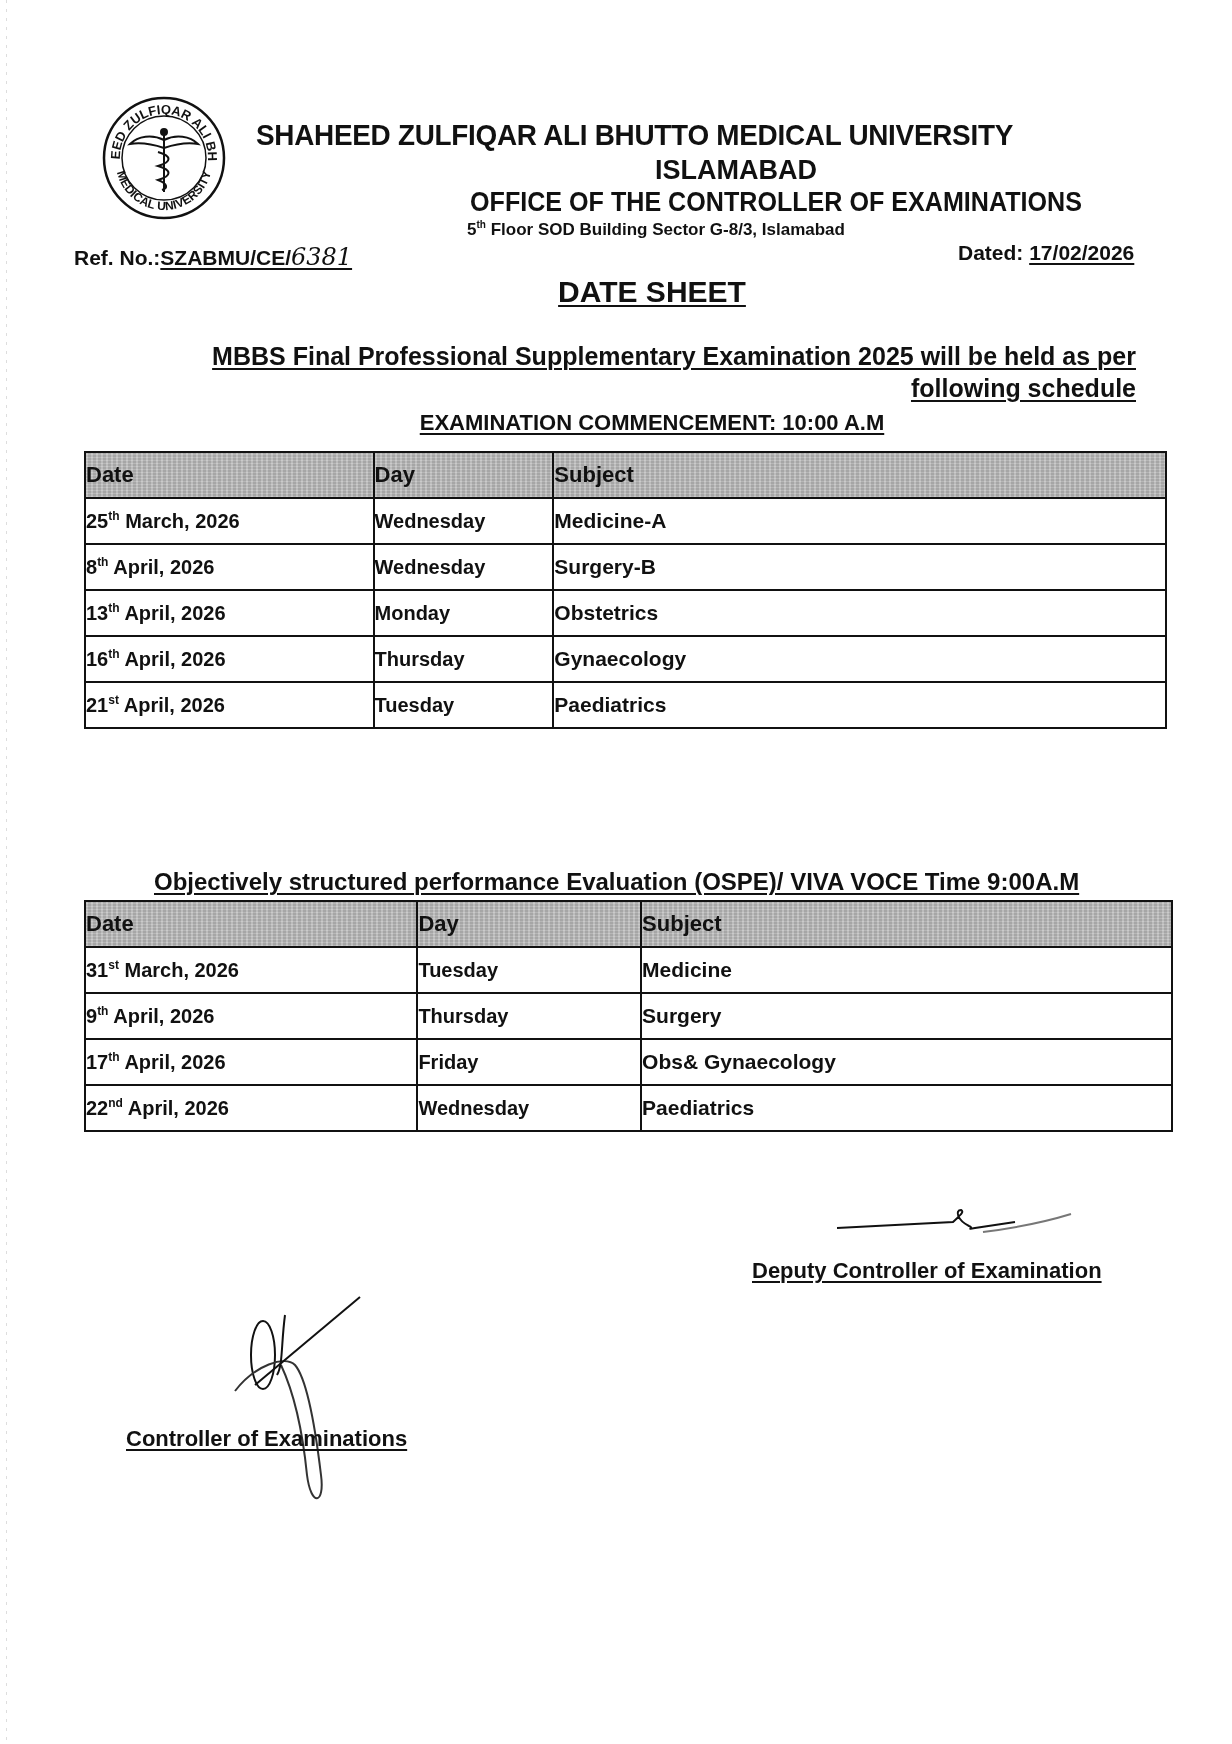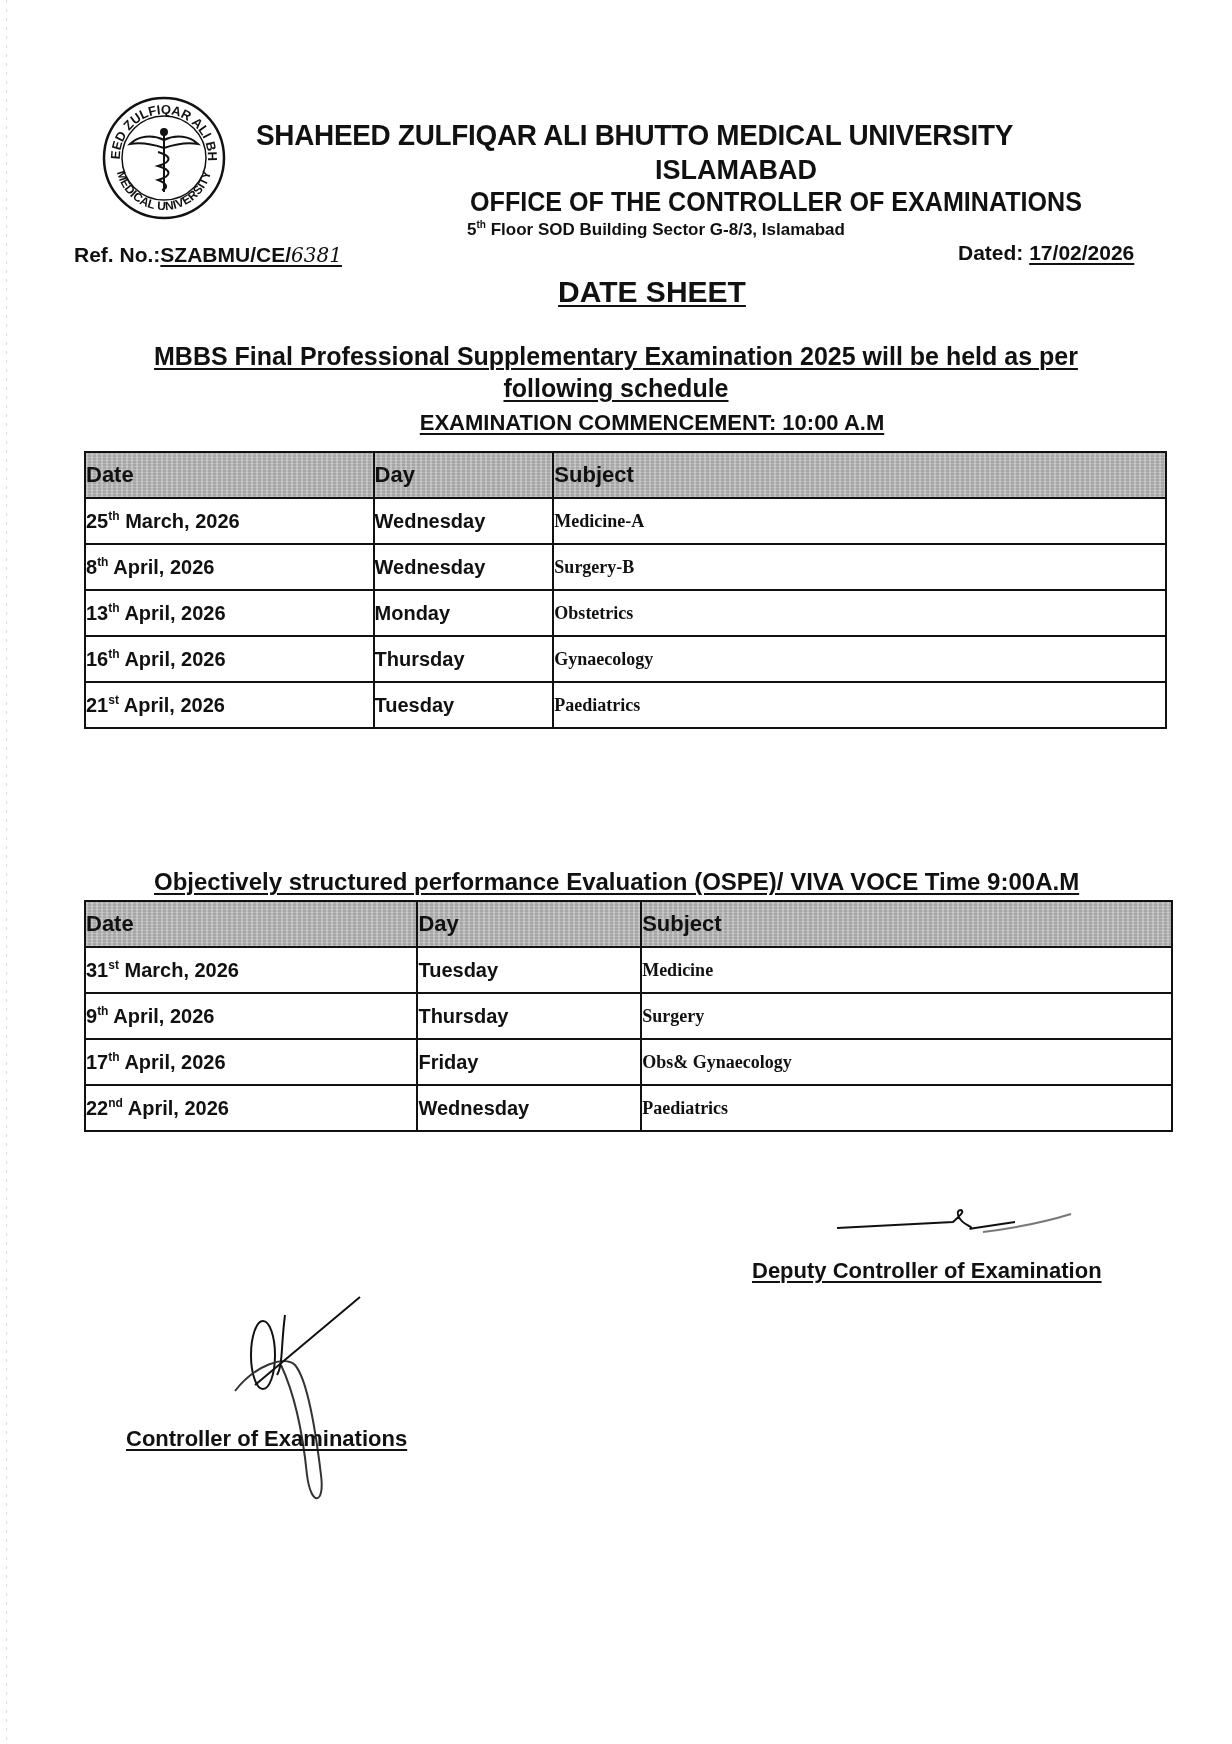--- a/index.html
+++ b/index.html
@@ -19,7 +19,7 @@
 
   #ref { left: 74px; top: 243px; font-size: 21px; font-weight: bold; white-space: nowrap; }
   #ref .refval { text-decoration: underline; text-decoration-thickness: 2px; text-underline-offset: 3px; }
-  #ref .hand { font-family: "DejaVu Serif", serif; font-style: italic; font-weight: normal; font-size: 20px; }
+  #ref .hand { font-family: "DejaVu Serif", serif; font-style: italic; font-weight: normal; font-size: 24px; }
   #dated { left: 958px; top: 241px; font-size: 21px; font-weight: bold; white-space: nowrap; }
   #dated .dval { text-decoration: underline; text-decoration-thickness: 2px; text-underline-offset: 3px; }
 

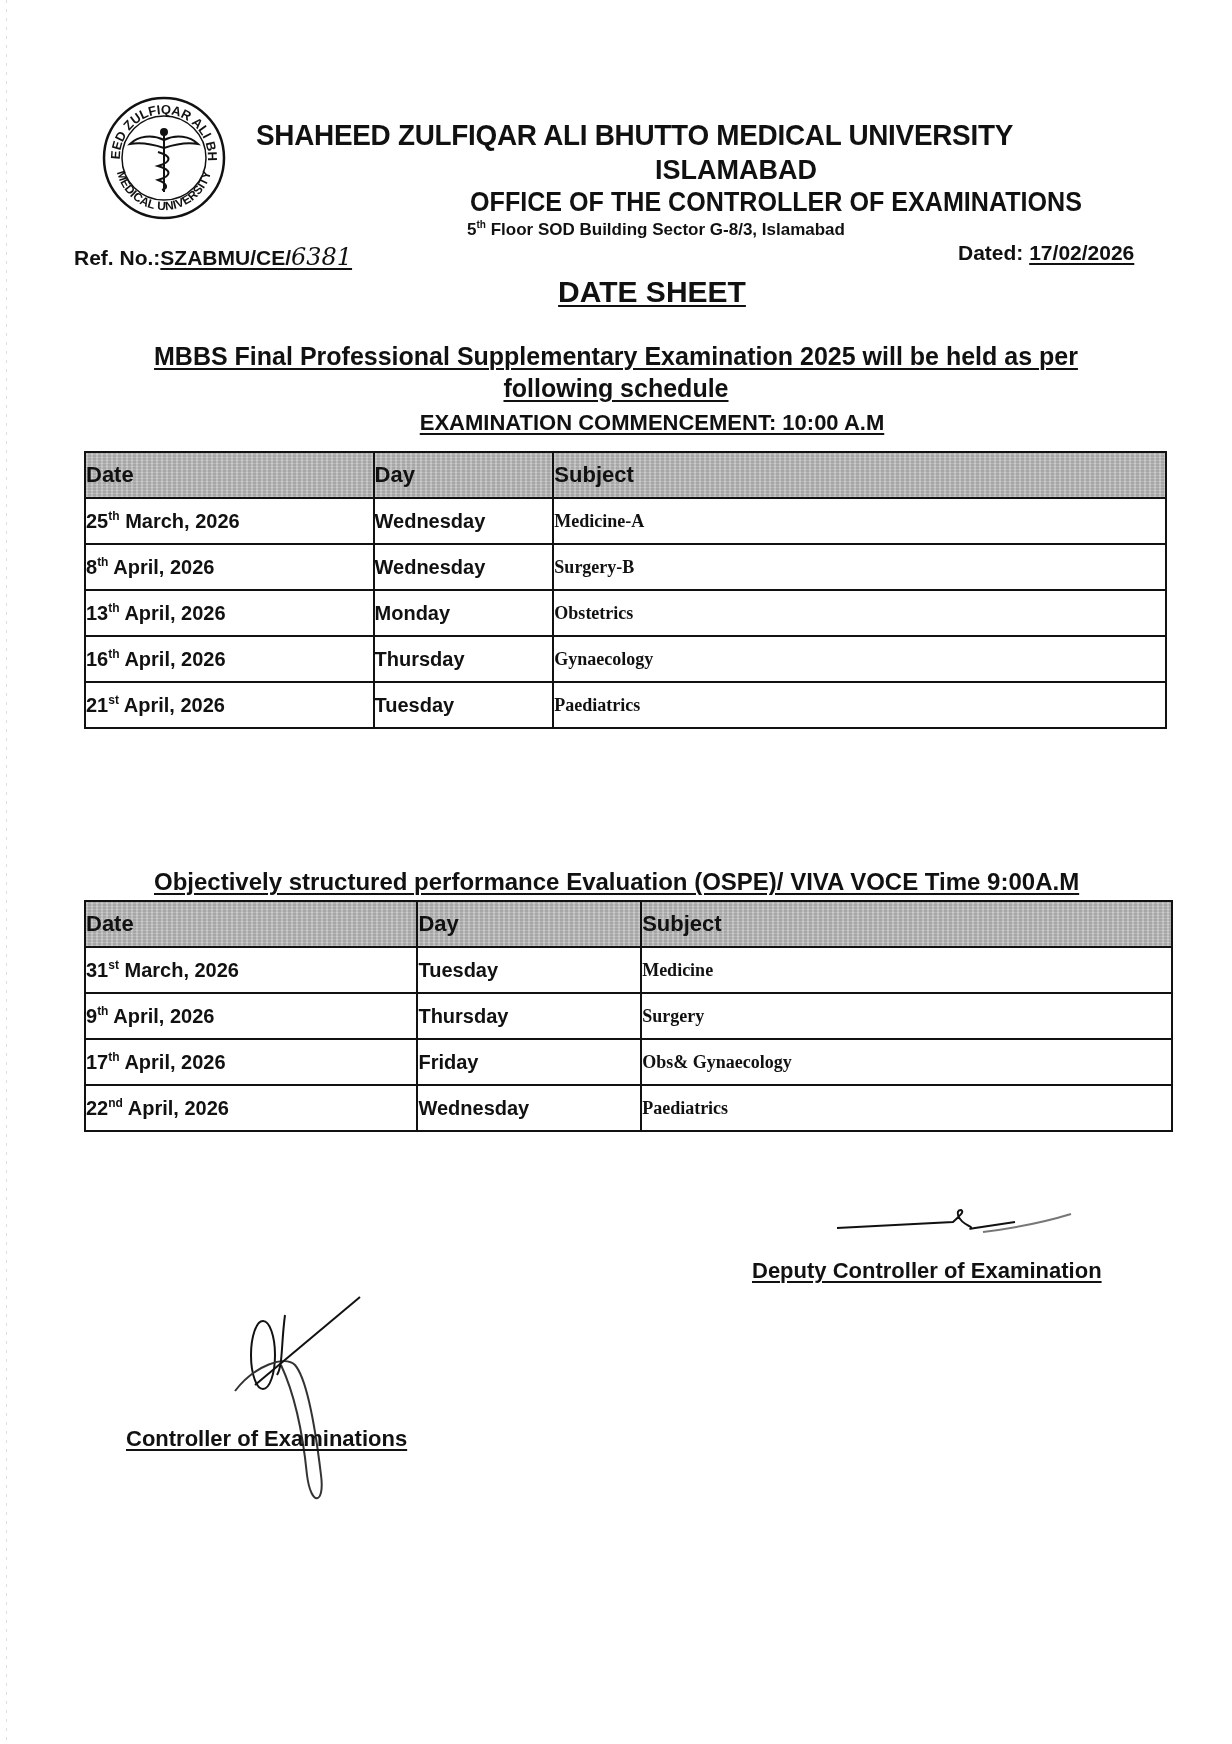--- a/index.html
+++ b/index.html
@@ -24,7 +24,7 @@
   #dated .dval { text-decoration: underline; text-decoration-thickness: 2px; text-underline-offset: 3px; }
 
   #datesheet { top: 275px; font-size: 30px; font-weight: bold; }
-  #intro { top: 340px; left: 96px; width: 1040px; font-size: 25px; font-weight: bold; text-align: center; line-height: 32px; }
+  #intro { top: 340px; left: 96px; width: 1040px; font-size: 25px; font-weight: bold; text-align: right; line-height: 32px; }
   #commence { top: 410px; font-size: 22px; font-weight: bold; }
 
   table.sheet { position: absolute; border-collapse: collapse; }

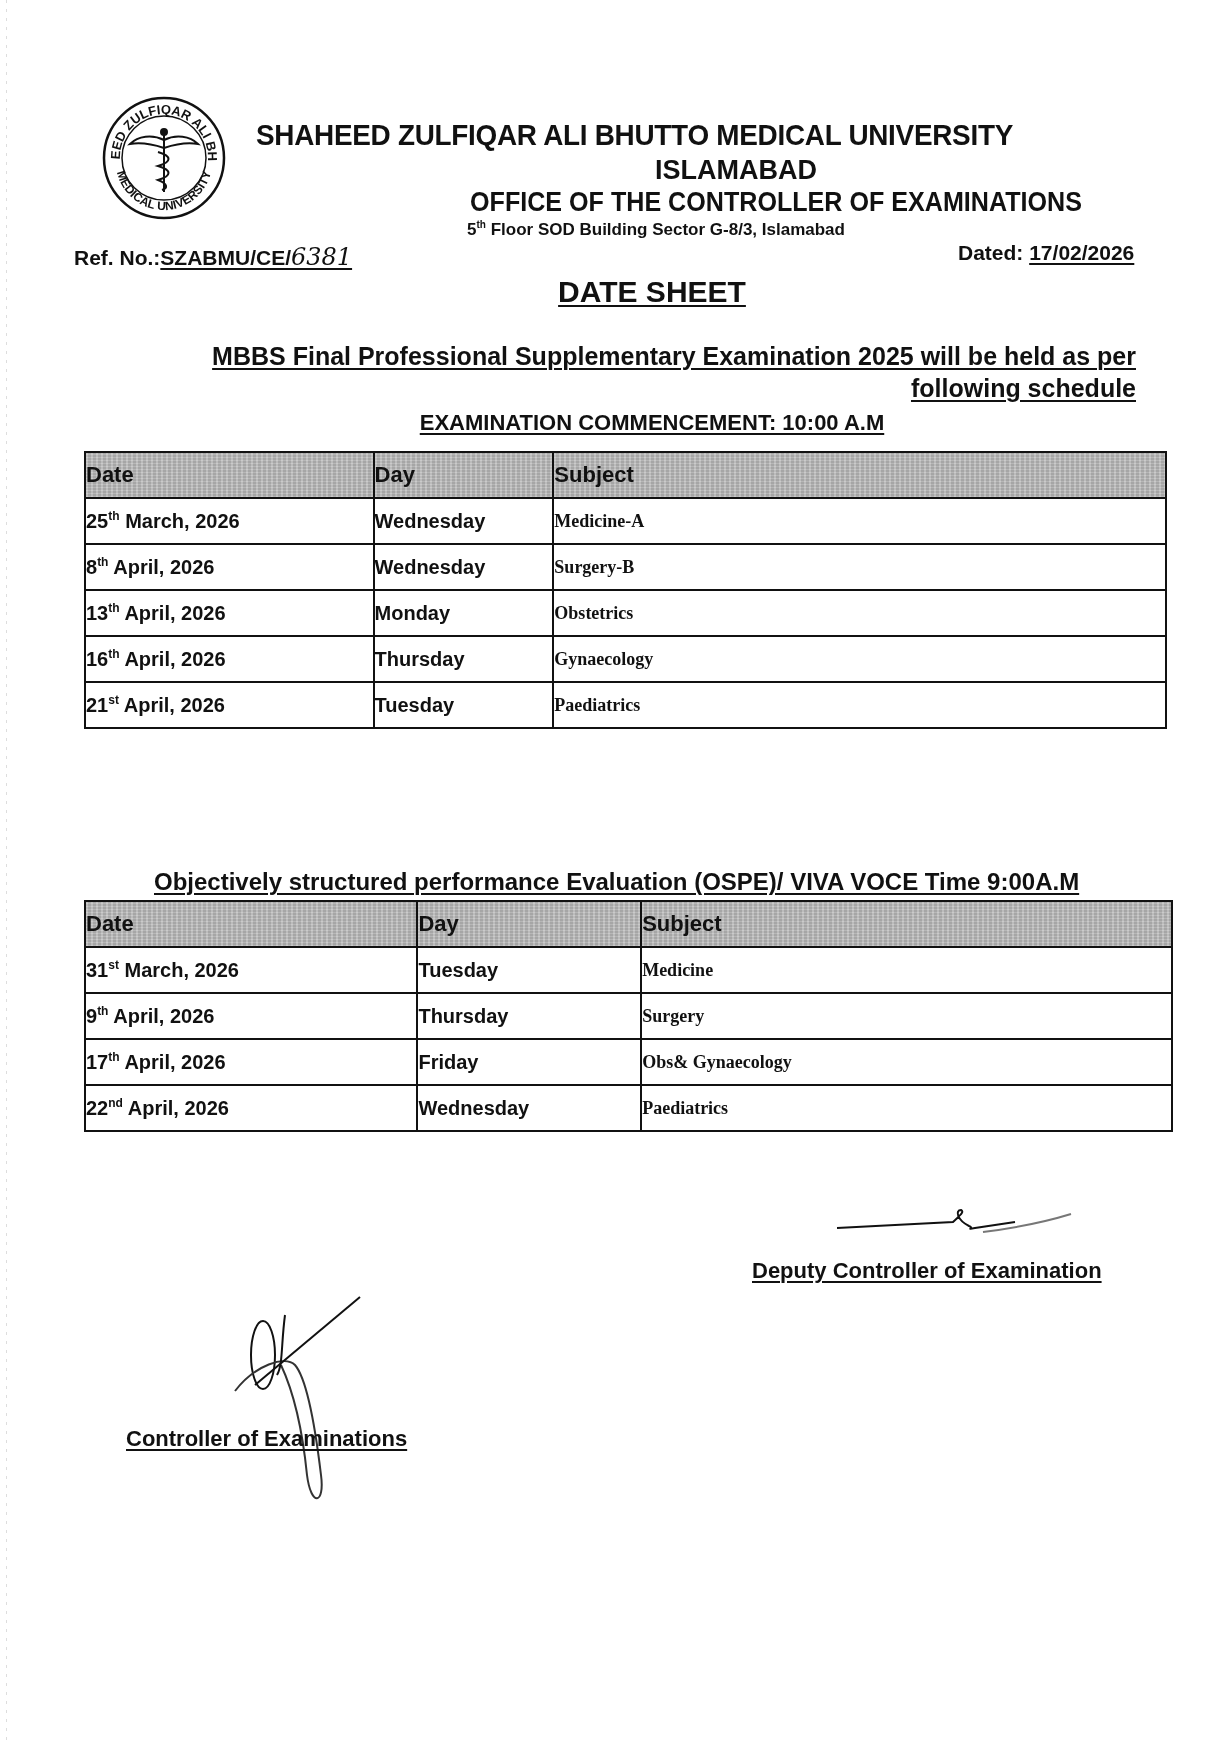--- a/index.html
+++ b/index.html
@@ -34,7 +34,7 @@
                        repeating-linear-gradient(0deg, rgba(255,255,255,0.12) 0 1px, rgba(0,0,0,0.05) 1px 3px);
      font-size: 22px; font-weight: bold; height: 44px; }
   table.sheet td { height: 44px; font-size: 20px; font-weight: bold; }
-  table.sheet td.subj { font-family: Liberation Serif, serif; font-size: 18px; }
+  table.sheet td.subj { font-family: Liberation Sans, sans-serif; font-size: 21px; }
   table.sheet sup { font-size: 12px; }
 
   #t1 { left: 84px; top: 451px; width: 1083px; }

